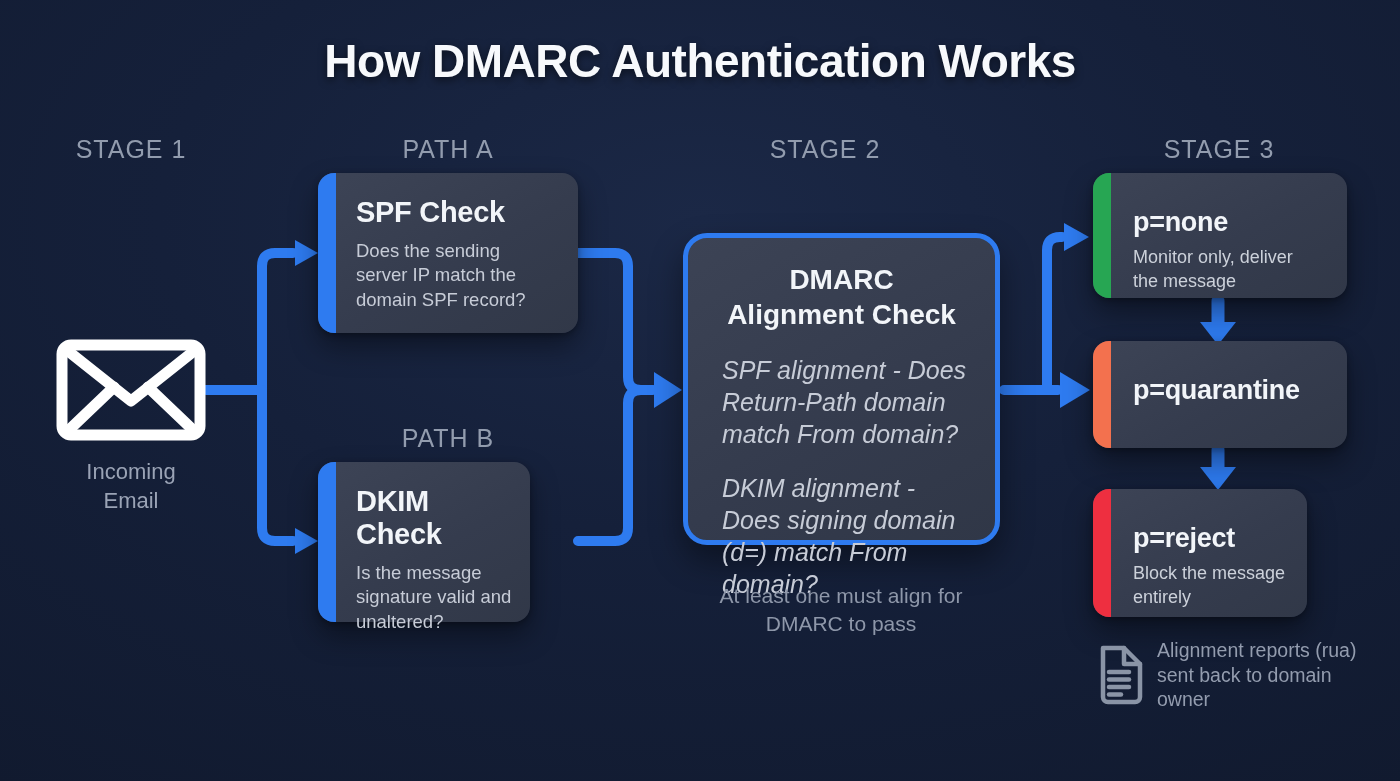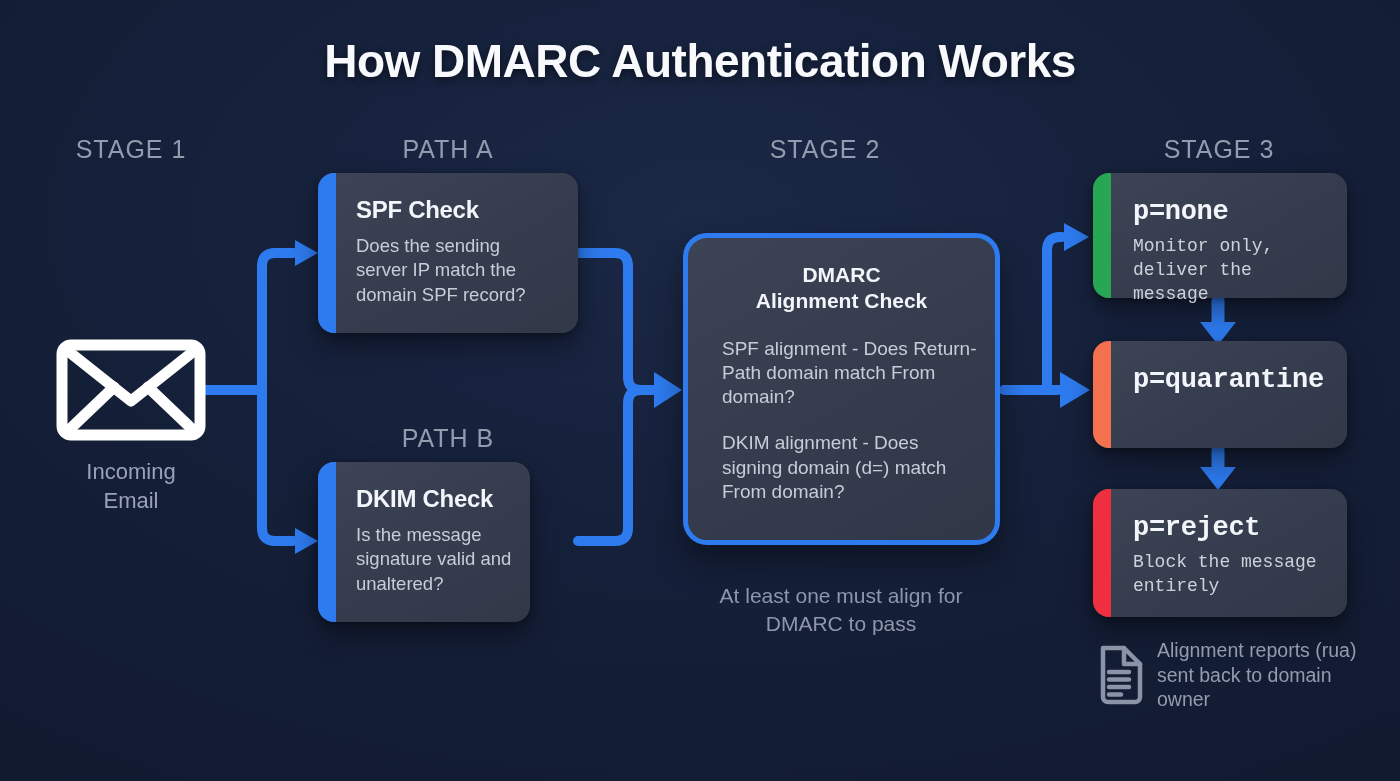--- a/index.html
+++ b/index.html
@@ -27,7 +27,7 @@
     border-radius:16px 0 0 16px;
   }
   .card h3{
-    margin:0;font-size:24px;font-weight:700;color:#f2f5f9;letter-spacing:-0.3px;
+    margin:0;font-size:29px;font-weight:700;color:#f2f5f9;letter-spacing:-0.3px;
   }
   .card p{
     margin:10px 0 0 0;font-size:18.5px;line-height:1.32;color:#c7ccd7;

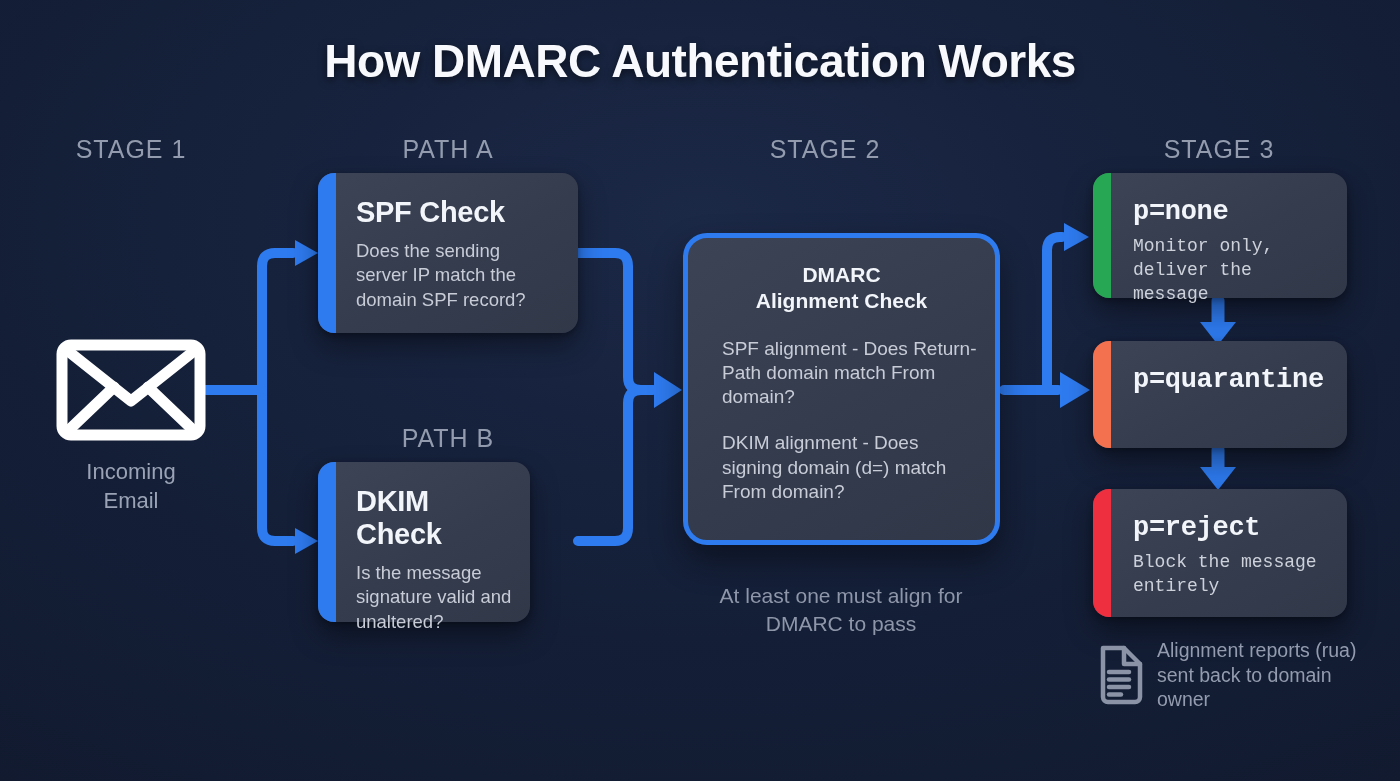--- a/index.html
+++ b/index.html
@@ -33,7 +33,7 @@
     margin:10px 0 0 0;font-size:18.5px;line-height:1.32;color:#c7ccd7;
   }
   .card .inner{position:absolute;left:38px;right:16px;top:23px;}
-  .policy .inner{left:40px;top:24px;font-family:Liberation Mono, monospace;}
+  .policy .inner{left:40px;top:34px;}
   .policy h3{font-size:27px;}
   .policy p{font-size:18px;margin-top:8px;color:#ccd1da;}
   .dmarc-card{

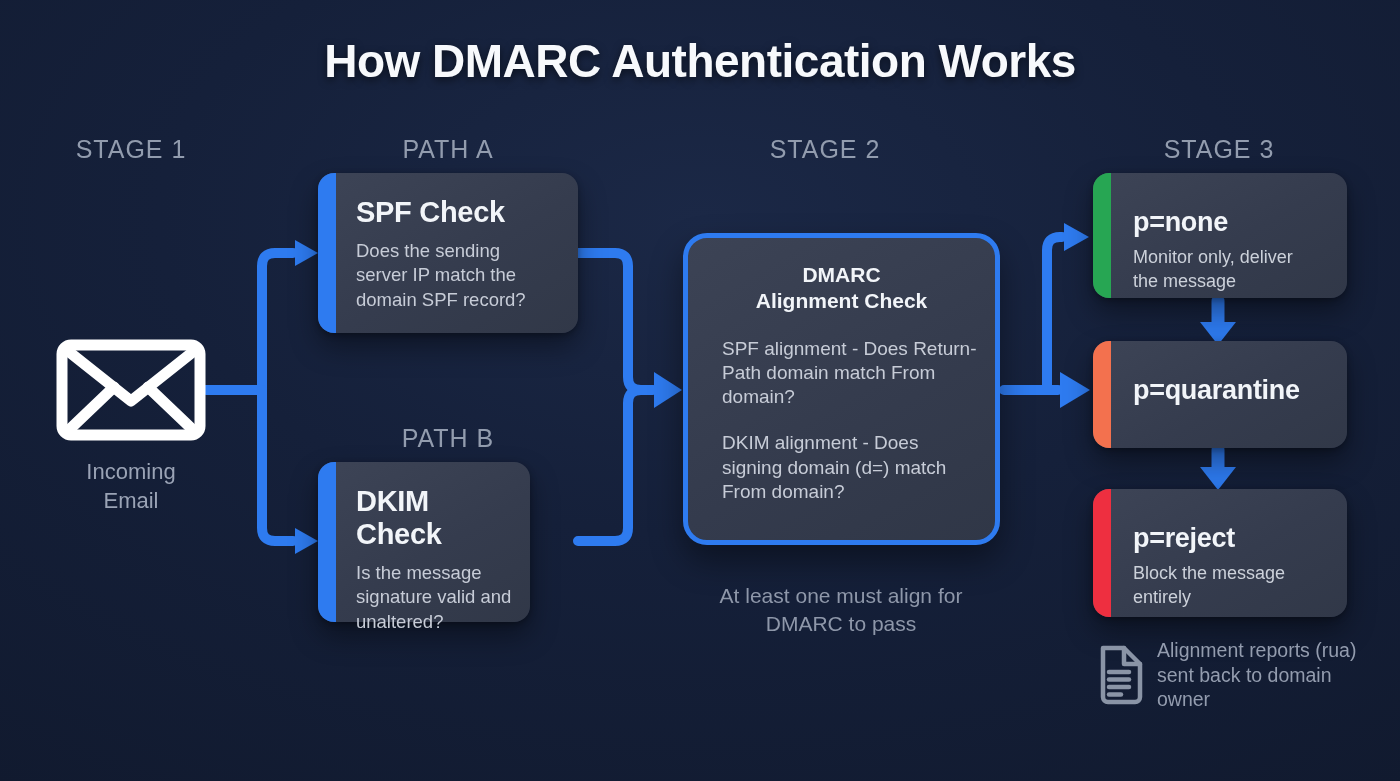--- a/index.html
+++ b/index.html
@@ -44,7 +44,7 @@
   }
   .dmarc-title{
     margin:24px 18px 0 18px;text-align:center;
-    font-size:21px;font-weight:700;color:#f2f5f9;line-height:1.25;
+    font-size:28px;font-weight:700;color:#f2f5f9;line-height:1.25;
   }
   .dmarc-body{
     margin:22px 0 0 34px;width:255px;

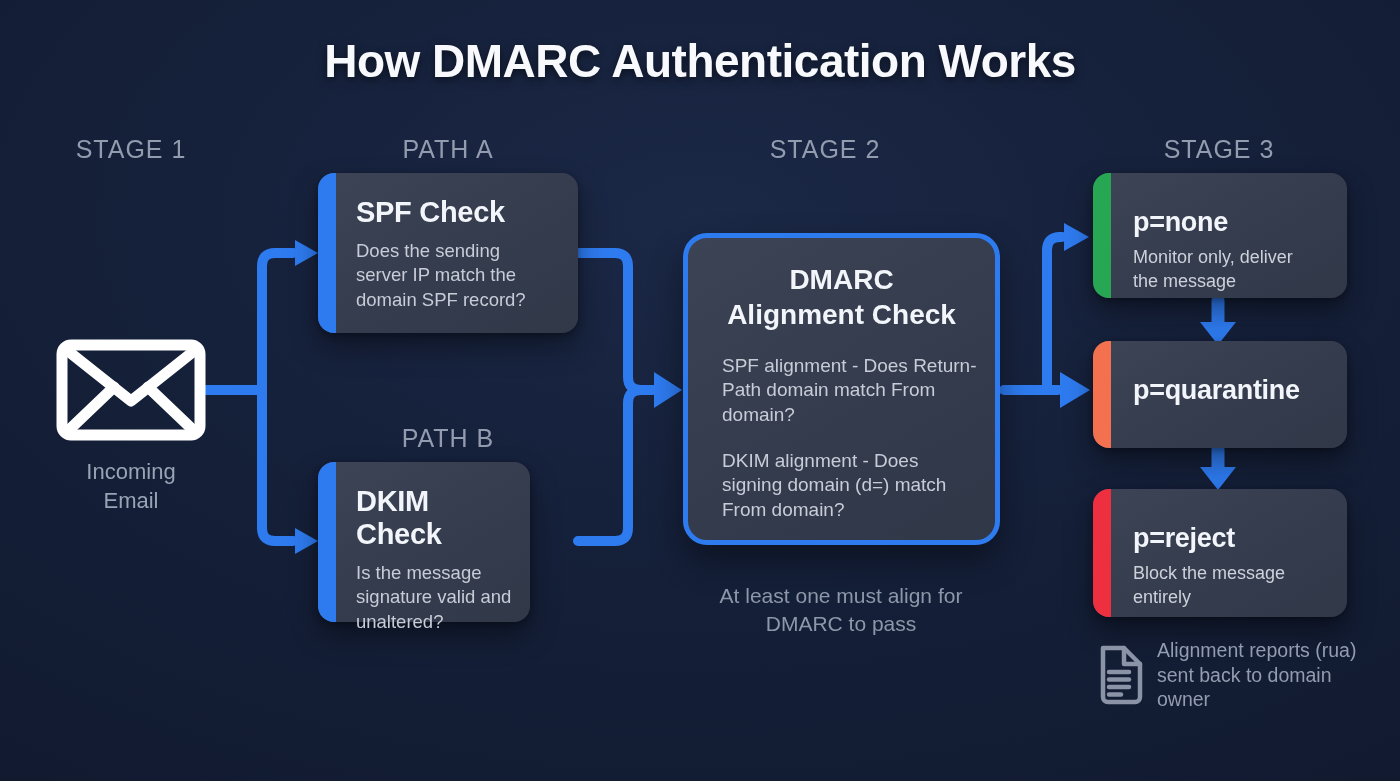--- a/index.html
+++ b/index.html
@@ -48,7 +48,7 @@
   }
   .dmarc-body{
     margin:22px 0 0 34px;width:255px;
-    font-size:19px;line-height:1.28;color:#c7ccd7;
+    font-size:25px;line-height:1.28;color:#c7ccd7;font-style:italic;
   }
   .dmarc-body + .dmarc-body{}
   .caption{

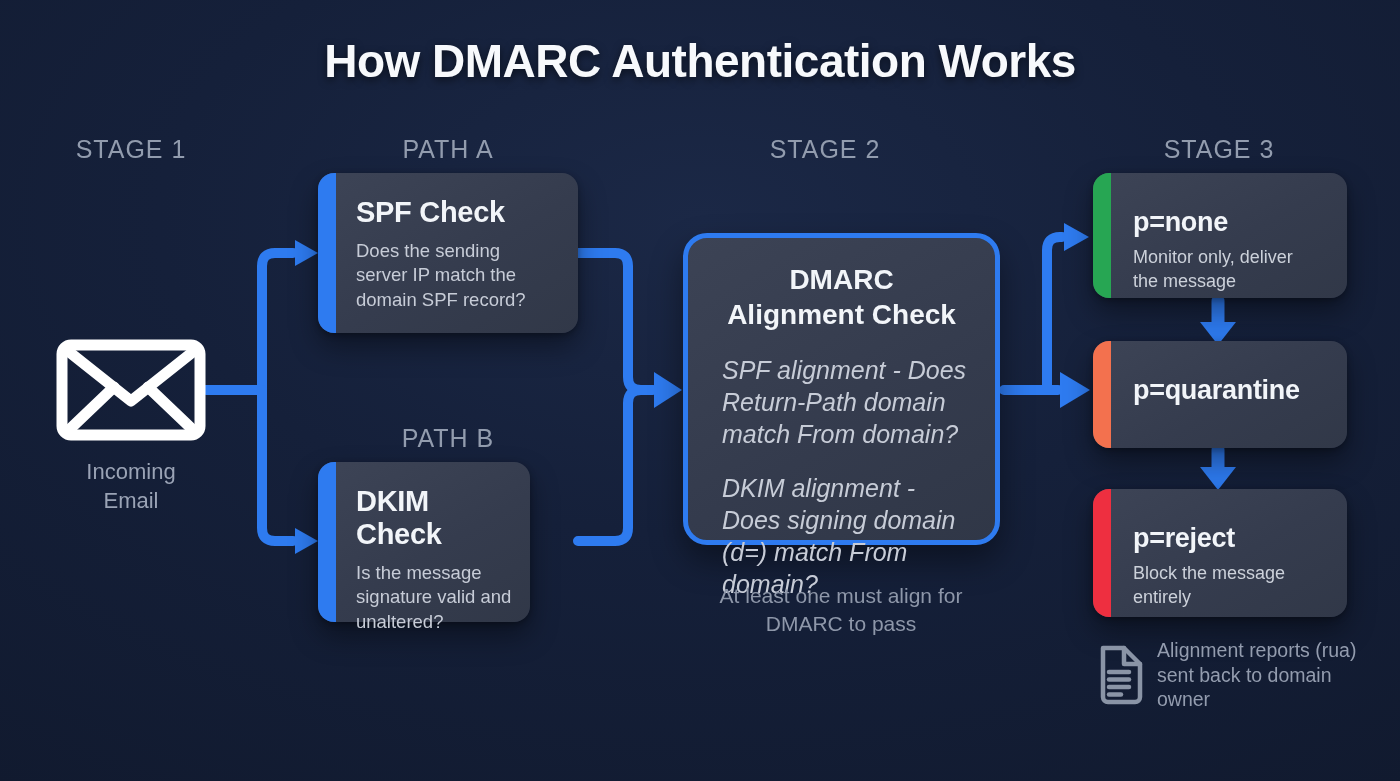--- a/index.html
+++ b/index.html
@@ -153,7 +153,7 @@
     </div>
   </div>
 
-  <div class="card policy" style="left:1093px;top:489px;width:254px;height:128px">
+  <div class="card policy" style="left:1093px;top:489px;width:214px;height:128px">
     <div class="accent" style="background: rgb(238, 47, 64);"></div>
     <div class="inner">
       <h3>p=reject</h3>

